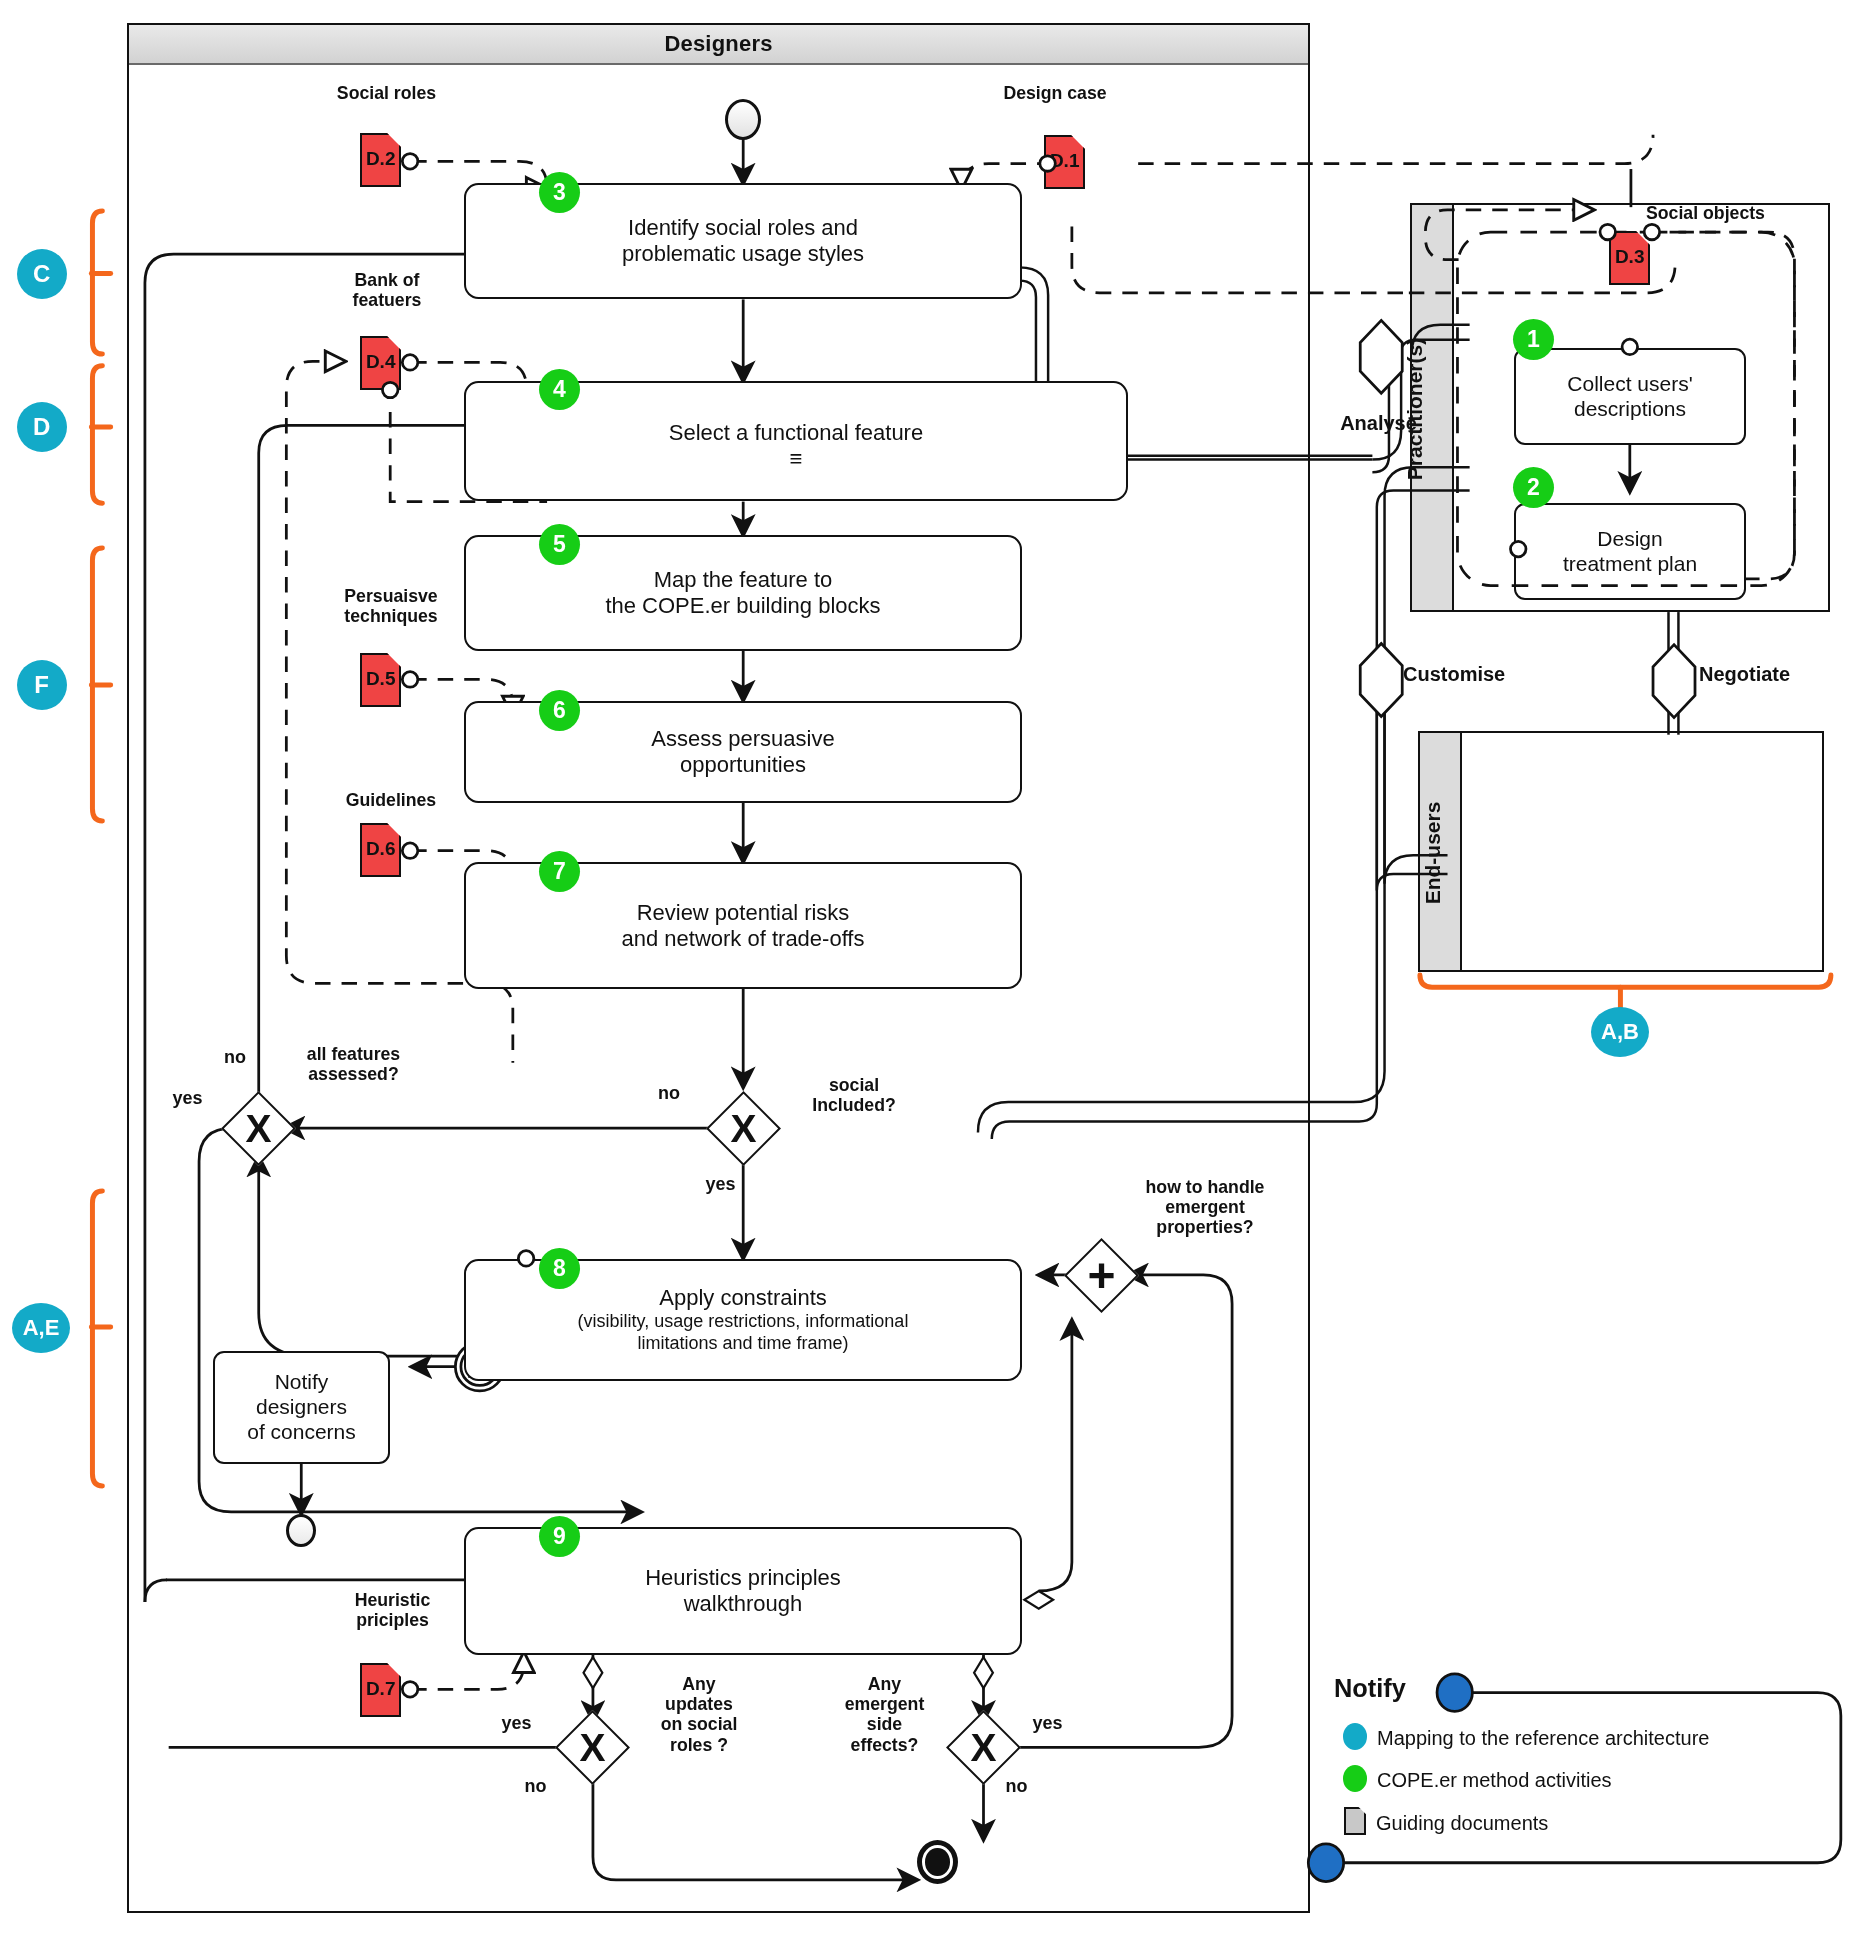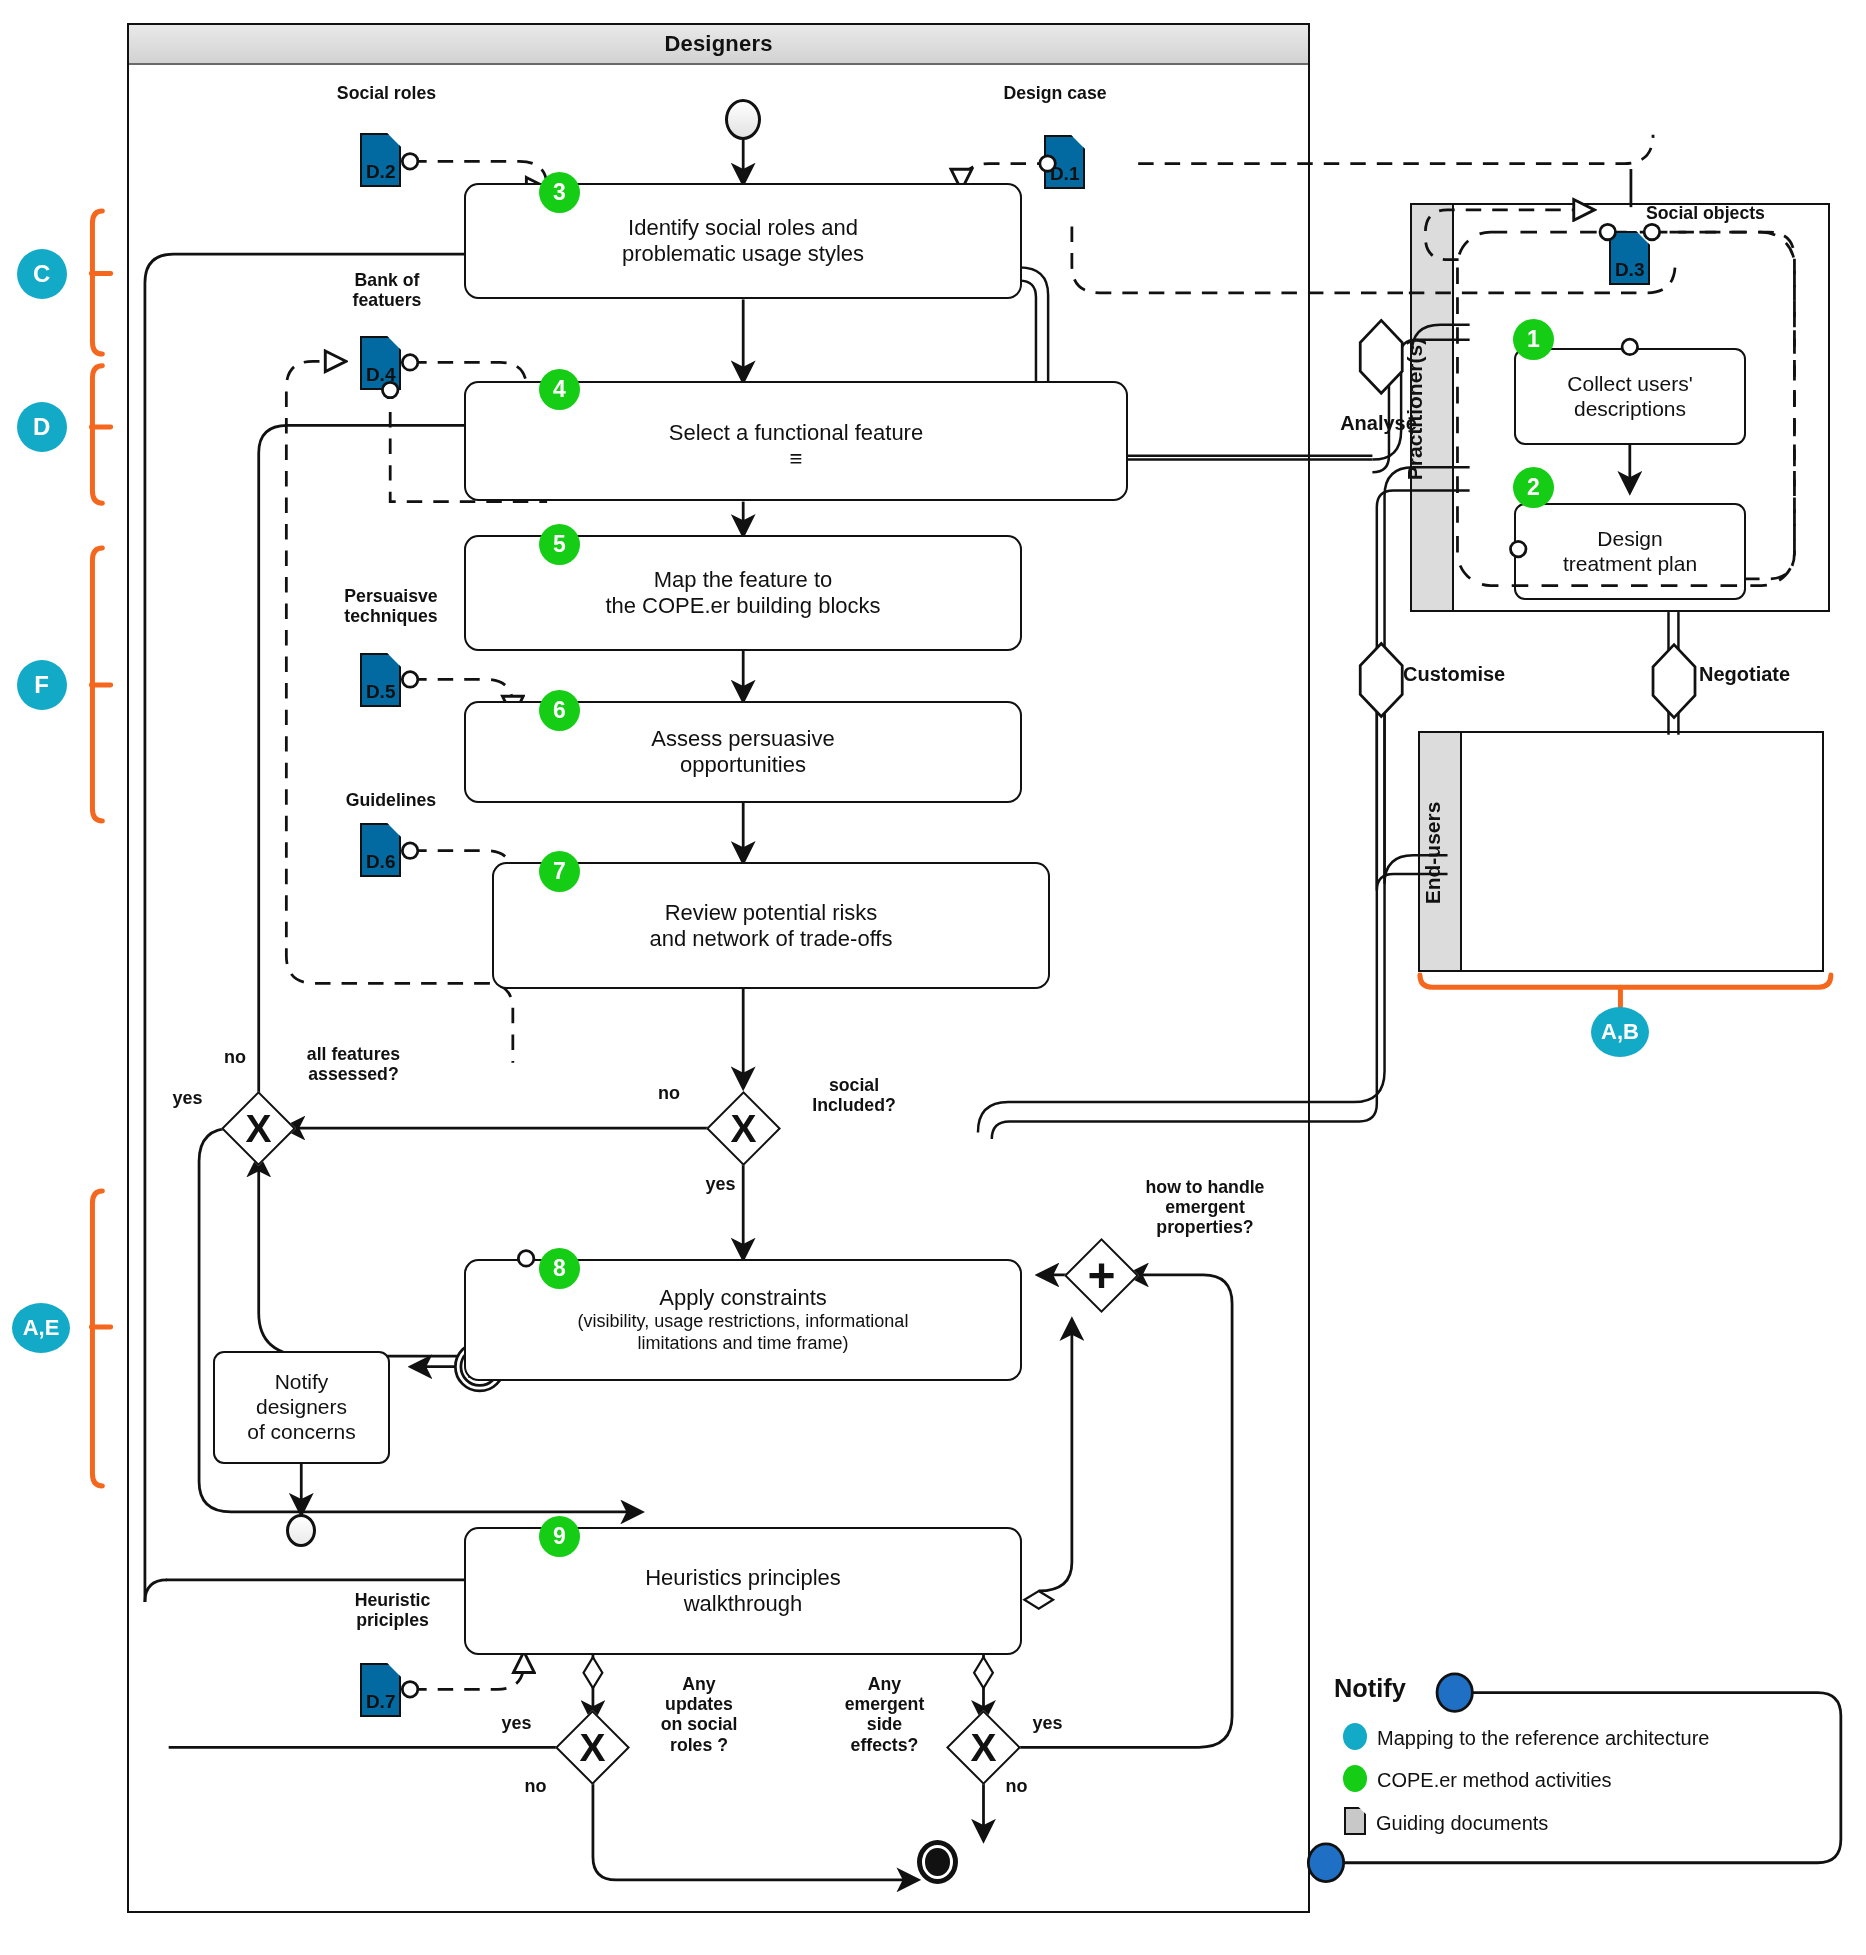--- a/index.html
+++ b/index.html
@@ -41,10 +41,10 @@
     font-weight:bold;display:flex;align-items:center;justify-content:center;}
 
   
-  .doc{position:absolute;width:41px;height:54px;background:#0369a1;
+  .doc{position:absolute;width:41px;height:54px;background:#ef4444;
     border:2.2px solid #111;box-sizing:border-box;
     clip-path:polygon(0 0, 66% 0, 100% 26%, 100% 100%, 0 100%);
-    display:flex;align-items:flex-end;justify-content:flex-start;}
+    display:flex;align-items:center;justify-content:flex-start;}
   .doc b{font-size:19px;color:#111;padding:0 0 2.2px 3.9px;font-weight:bold;}
 
   

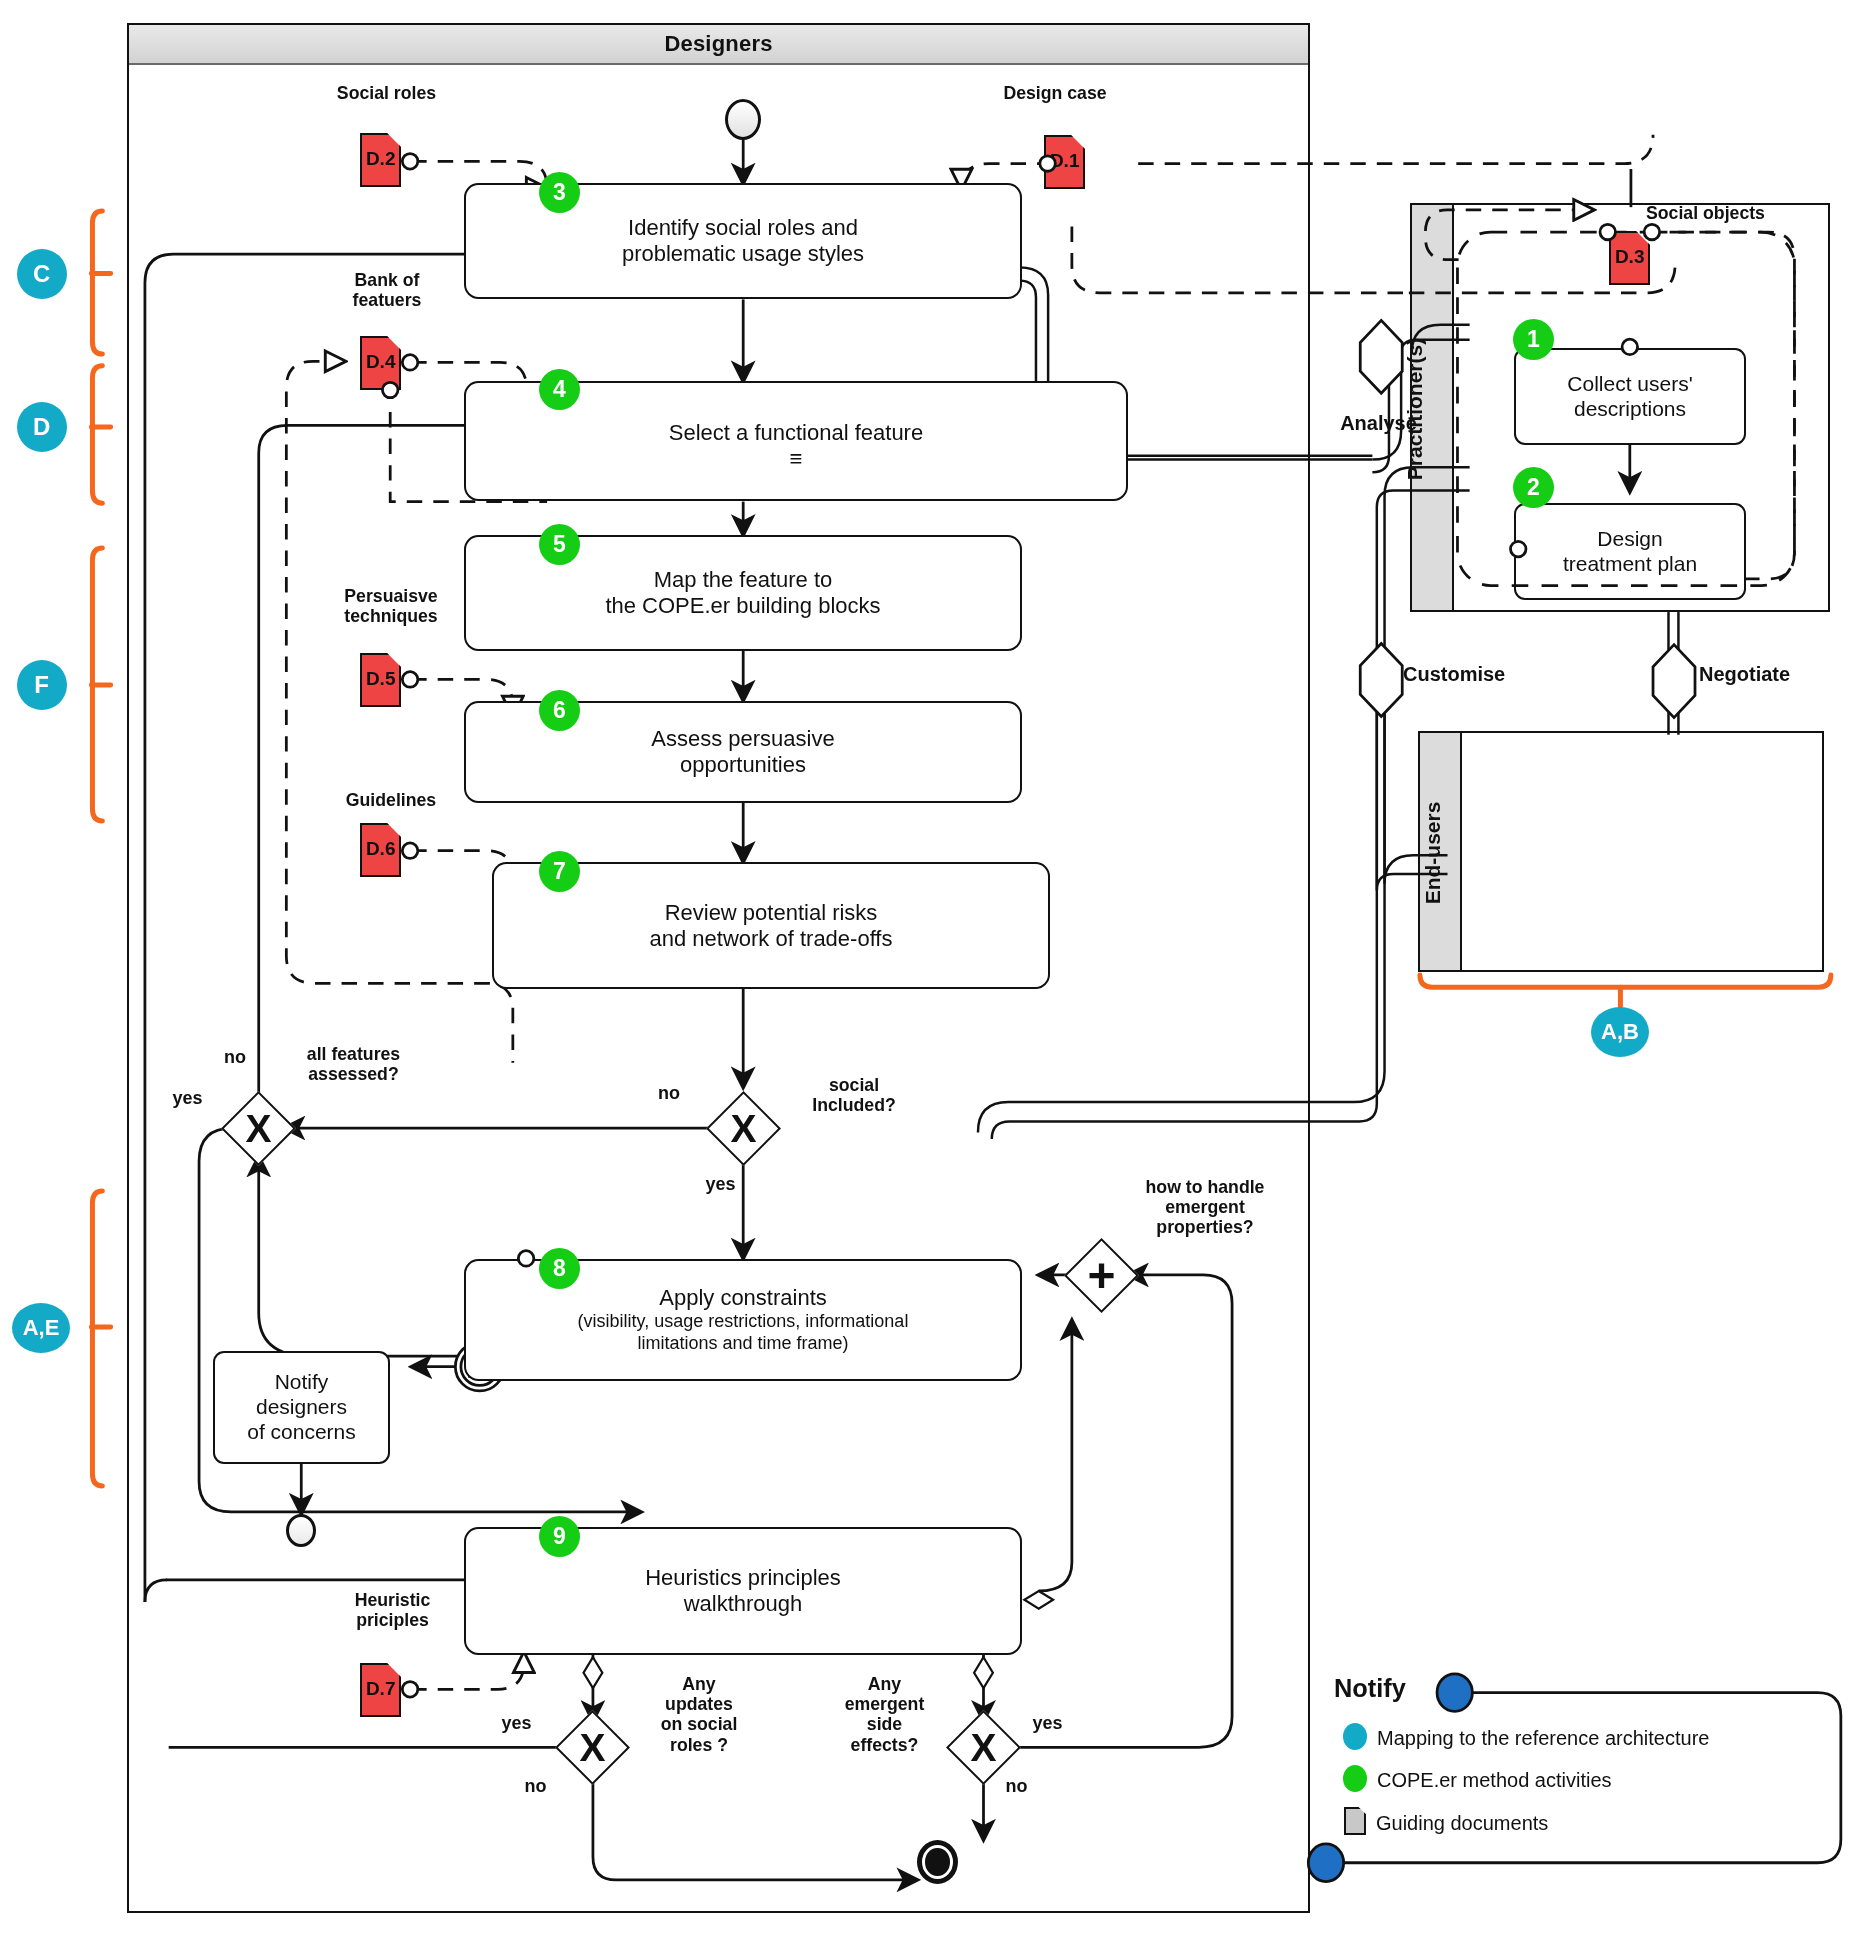--- a/index.html
+++ b/index.html
@@ -320,7 +320,7 @@
   </div>
   <div class="badge" style="left:539px;top:690px;">6</div>
 
-  <div class="task" style="left:464px;top:862px;width:558px;height:127px;margin-left:28px;">
+  <div class="task" style="left:464px;top:862px;width:558px;height:127px;">
     <div>Review potential risks</div>
     <div>and network of trade-offs</div>
   </div>

